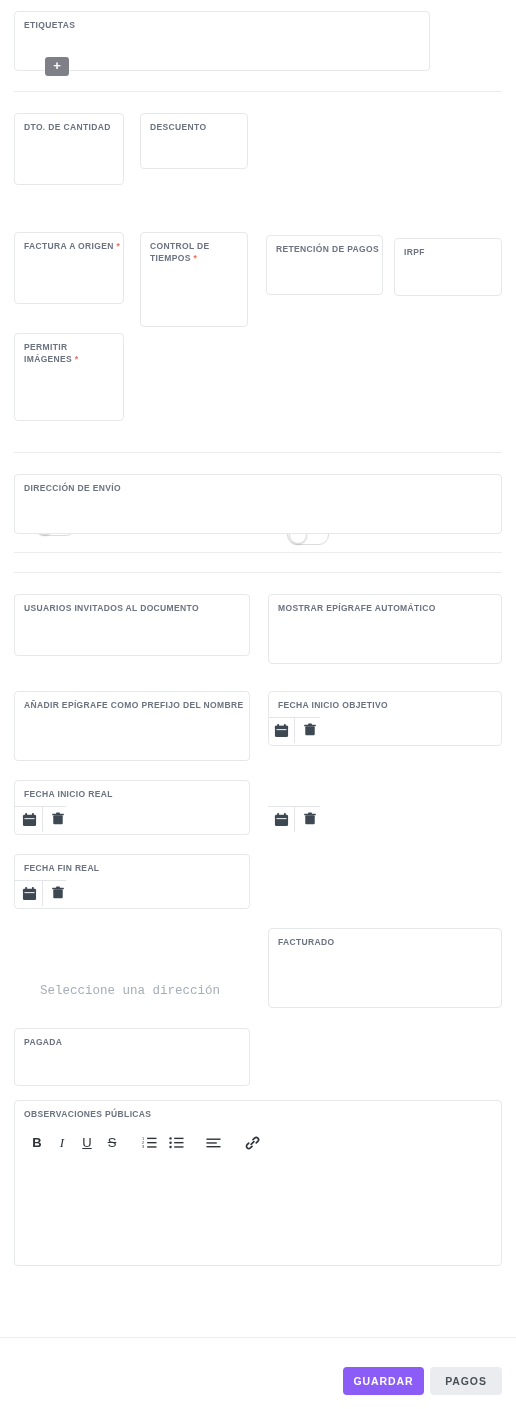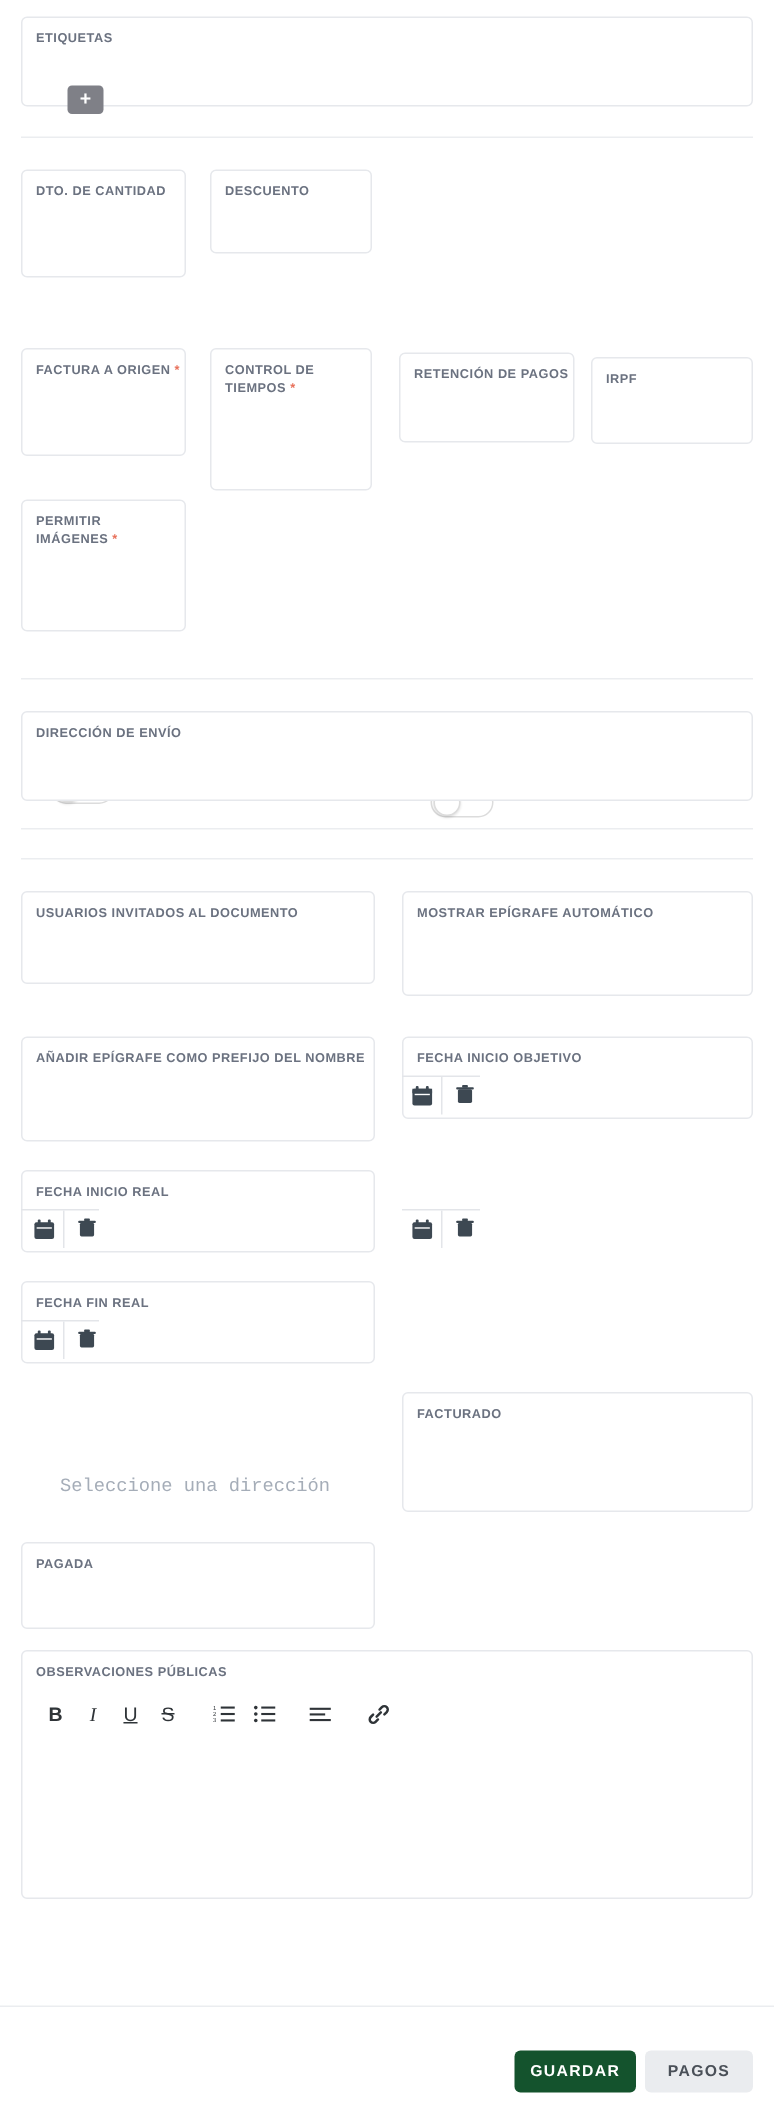--- a/index.html
+++ b/index.html
@@ -151,7 +151,7 @@
 
 <div class="page">
 
-  <div class="card" style="left:14px; top:11px; width:488px; height:60px;padding-left:44px;">
+  <div class="card" style="left:14px; top:11px; width:416px; height:60px;padding-left:44px;">
     <div class="card-label">ETIQUETAS</div>
     <div class="plus-btn" style="left:30px; top:45px;">+</div>
   </div>

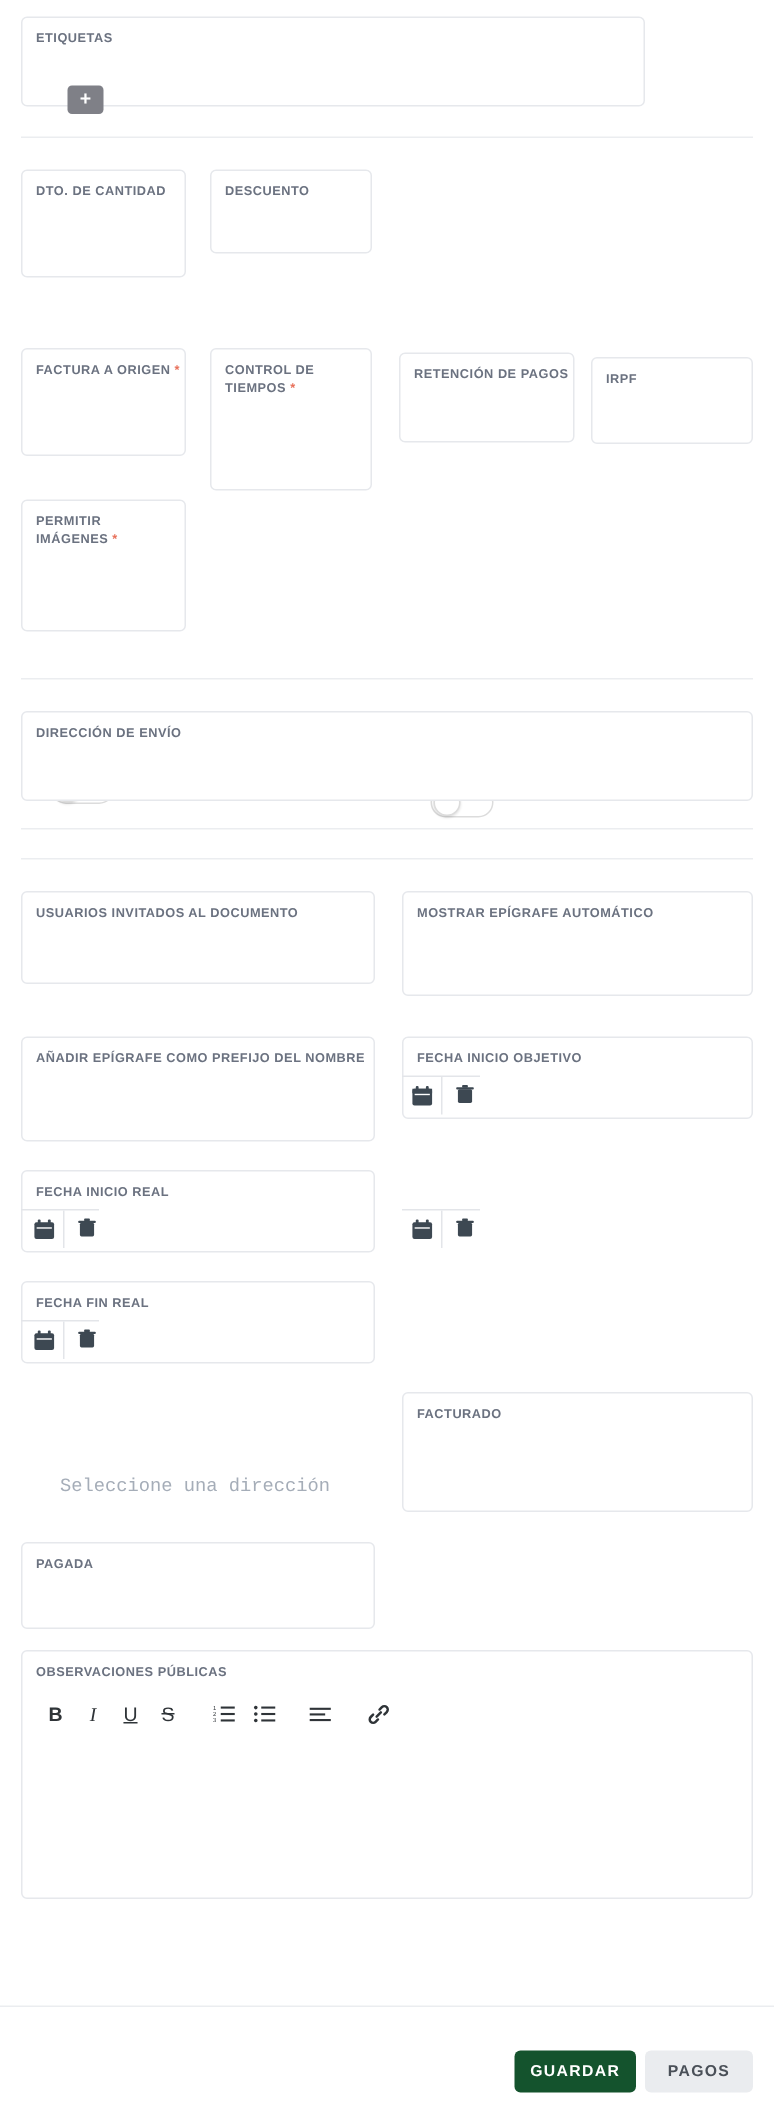--- a/index.html
+++ b/index.html
@@ -143,7 +143,7 @@
     cursor: pointer;
     font-family: "Liberation Sans", sans-serif;
   }
-  .btn-primary { background: #14532d; color: #ffffff; }
+  .btn-primary { background: #8b5cf6; color: #ffffff; }
   .btn-secondary { background: #eaecef; color: #4a5058; }
 </style>
 </head>

